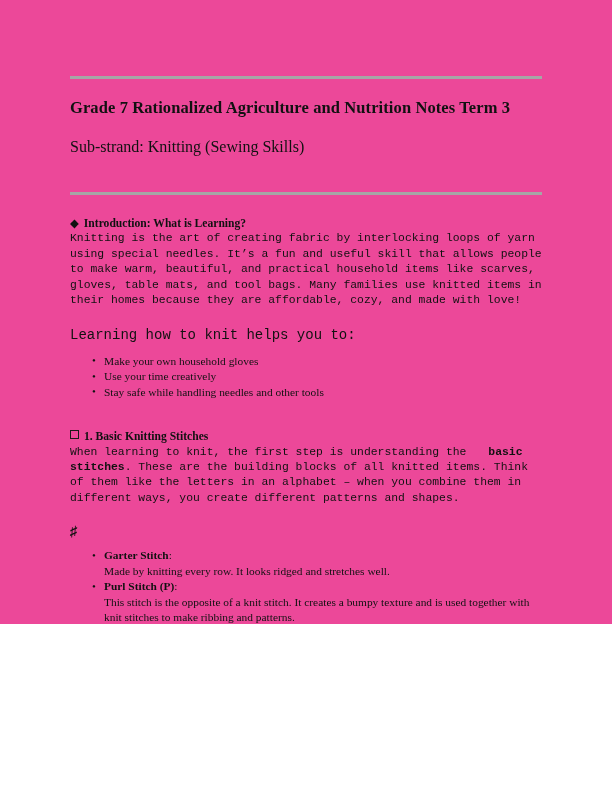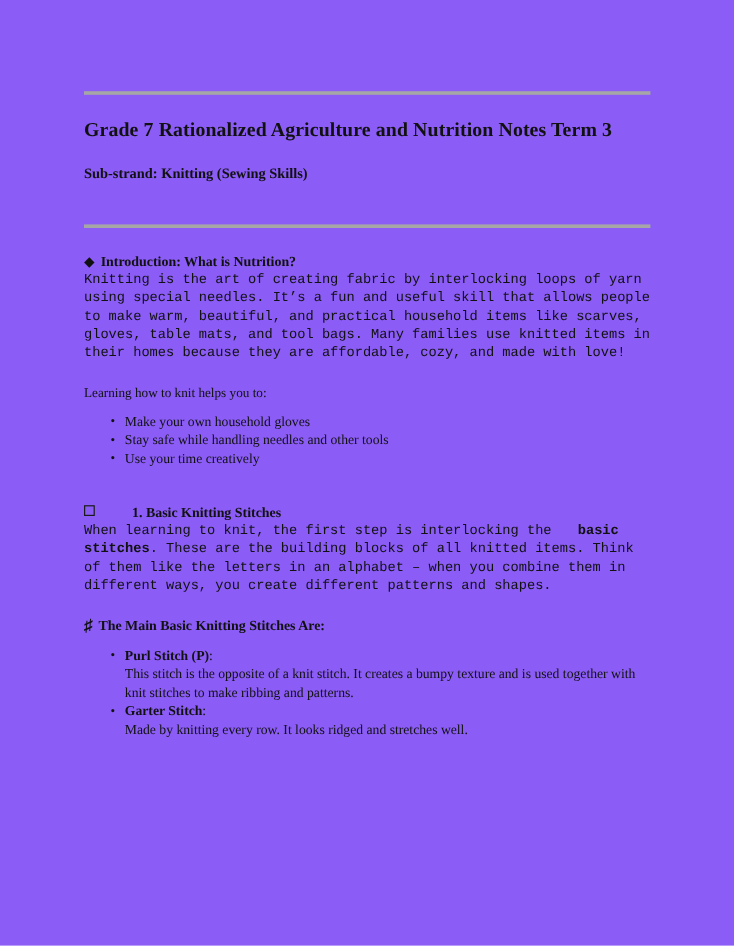--- a/index.html
+++ b/index.html
@@ -17,9 +17,9 @@
   .page {
     position: relative;
     width: 612px;
-    height: 788px;
+    height: 624px;
     box-sizing: border-box;
-    background: #8b5cf6;
+    background: #ec4899;
     overflow: hidden;
   }
   .content {

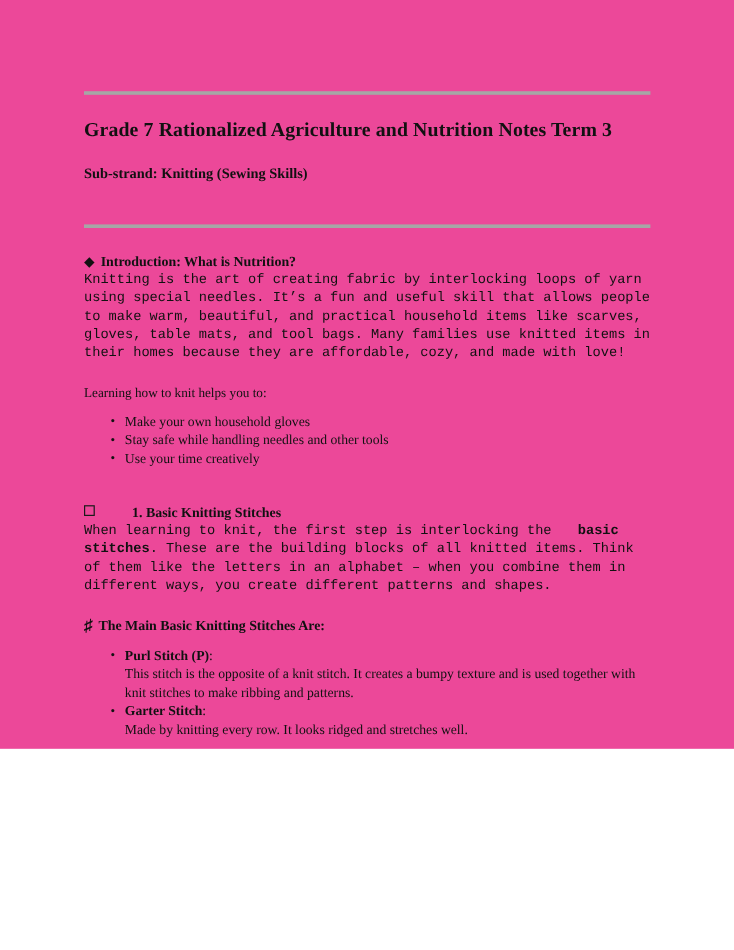--- a/index.html
+++ b/index.html
@@ -49,8 +49,8 @@
     line-height: 1.2;
   }
   .substrand {
-    font-size: 12px;
-    font-weight: bold;
+    font-size: 16px;
+    font-weight: normal;
     margin: 19px 0 0 0;
     line-height: 1.2;
   }

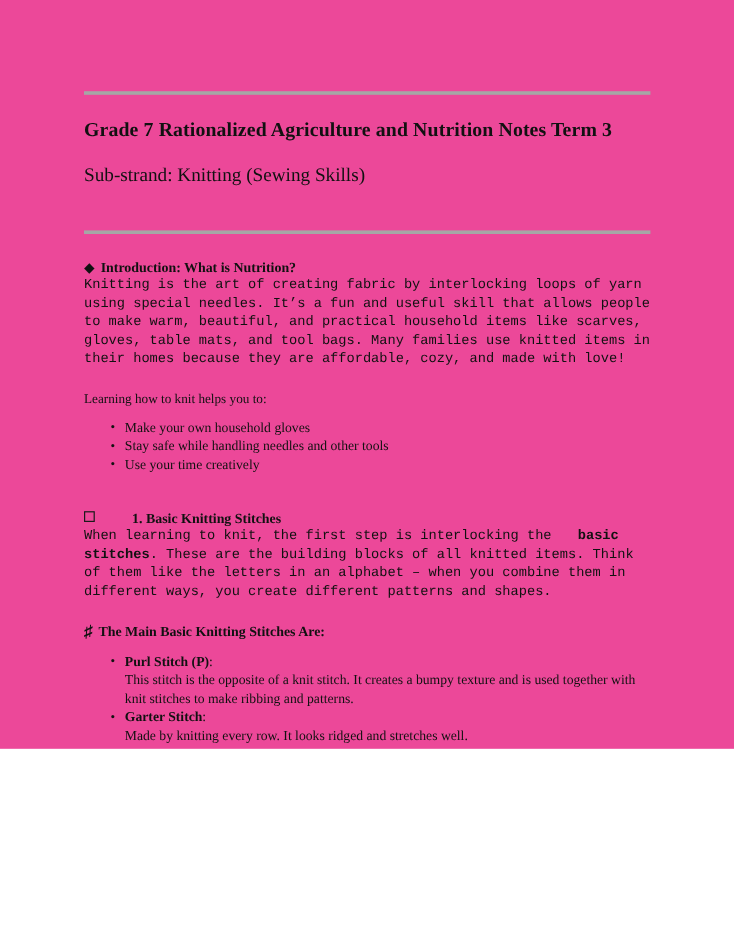--- a/index.html
+++ b/index.html
@@ -162,7 +162,7 @@
 
     <h3 class="h2">
       <span class="glyph glyph-diamond">◆</span>
-      <span>Introduction: What is Nutrition?</span>
+      <span>Introduction: What is Learning?</span>
     </h3>
 
     <p class="body">Knitting is the art of creating fabric by interlocking loops of yarn using special needles. It’s a fun and useful skill that allows people to make warm, beautiful, and practical household items like scarves, gloves, table mats, and tool bags. Many families use knitted items in their homes because they are affordable, cozy, and made with love!</p>

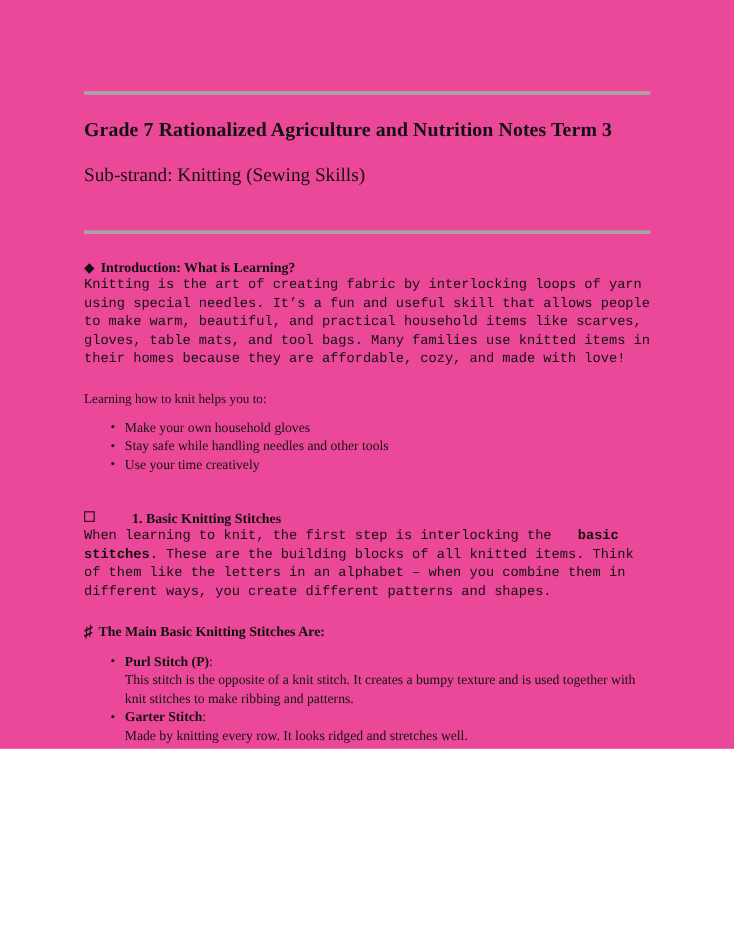--- a/index.html
+++ b/index.html
@@ -95,9 +95,10 @@
     font-family: Liberation Mono, monospace;
   }
   p.lead {
-    font-size: 11px;
+    font-size: 14px;
     line-height: 1.355;
     margin: 17px 0 0 0;
+    font-family: Liberation Mono, monospace;
   }
   b, strong { font-weight: bold; padding-left: 15px; }
 

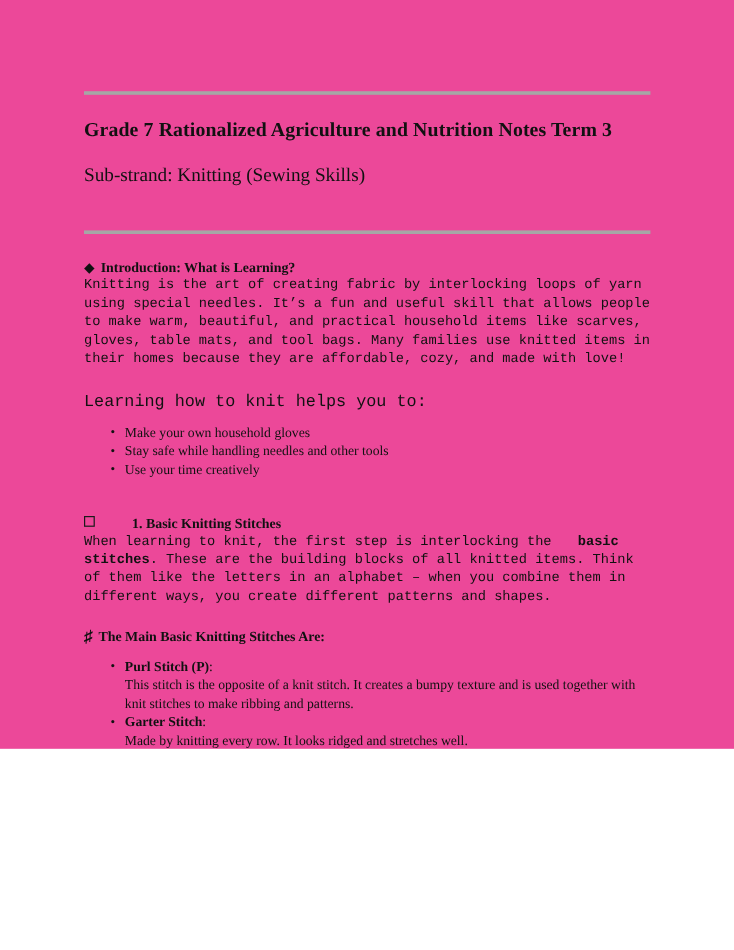--- a/index.html
+++ b/index.html
@@ -172,8 +172,8 @@
 
     <ul class="bullets">
       <li>Make your own household gloves</li>
+      <li>Use your time creatively</li>
       <li>Stay safe while handling needles and other tools</li>
-      <li>Use your time creatively</li>
     </ul>
 
     <h3 class="h2" style="margin-top:30px;gap:26px;">

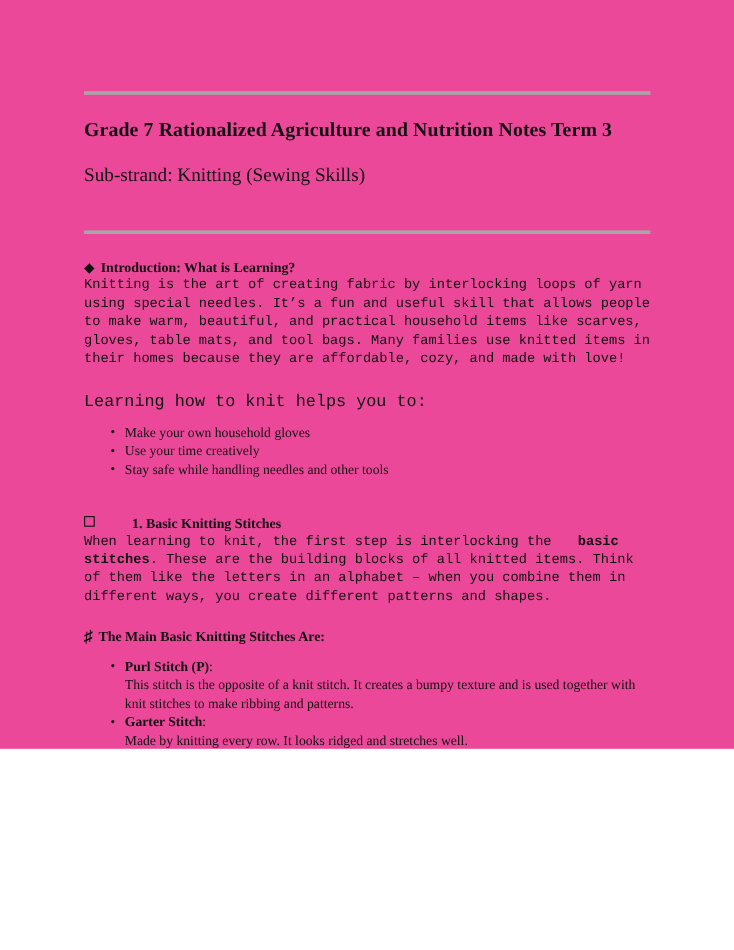--- a/index.html
+++ b/index.html
@@ -176,7 +176,7 @@
       <li>Stay safe while handling needles and other tools</li>
     </ul>
 
-    <h3 class="h2" style="margin-top:30px;gap:26px;">
+    <h3 class="h2" style="margin-top:30px;">
       <span class="glyph glyph-box"></span>
       <span>1. Basic Knitting Stitches</span>
     </h3>

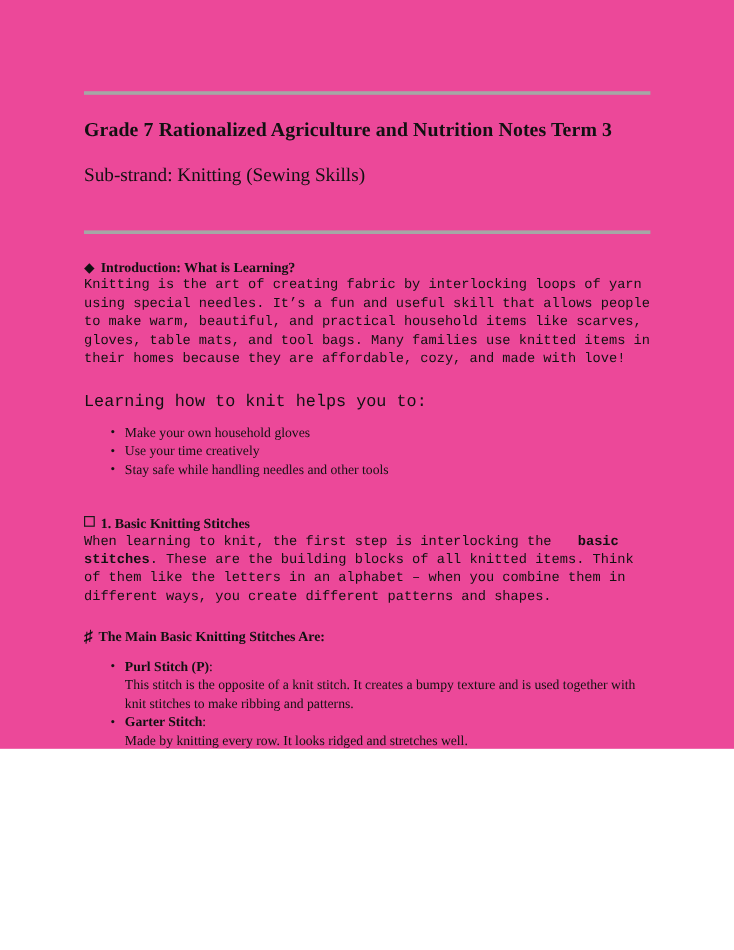--- a/index.html
+++ b/index.html
@@ -181,7 +181,7 @@
       <span>1. Basic Knitting Stitches</span>
     </h3>
 
-    <p class="body"><span>When learning to knit, the first step is interlocking the </span><b>basic stitches</b><span>. These are the building blocks of all knitted items. Think of them like the letters in an alphabet – when you combine them in different ways, you create different patterns and shapes.</span></p>
+    <p class="body"><span>When learning to knit, the first step is understanding the </span><b>basic stitches</b><span>. These are the building blocks of all knitted items. Think of them like the letters in an alphabet – when you combine them in different ways, you create different patterns and shapes.</span></p>
 
     <h4 class="h2" style="margin-top:18px;">
       <span class="glyph glyph-sharp">♯</span>

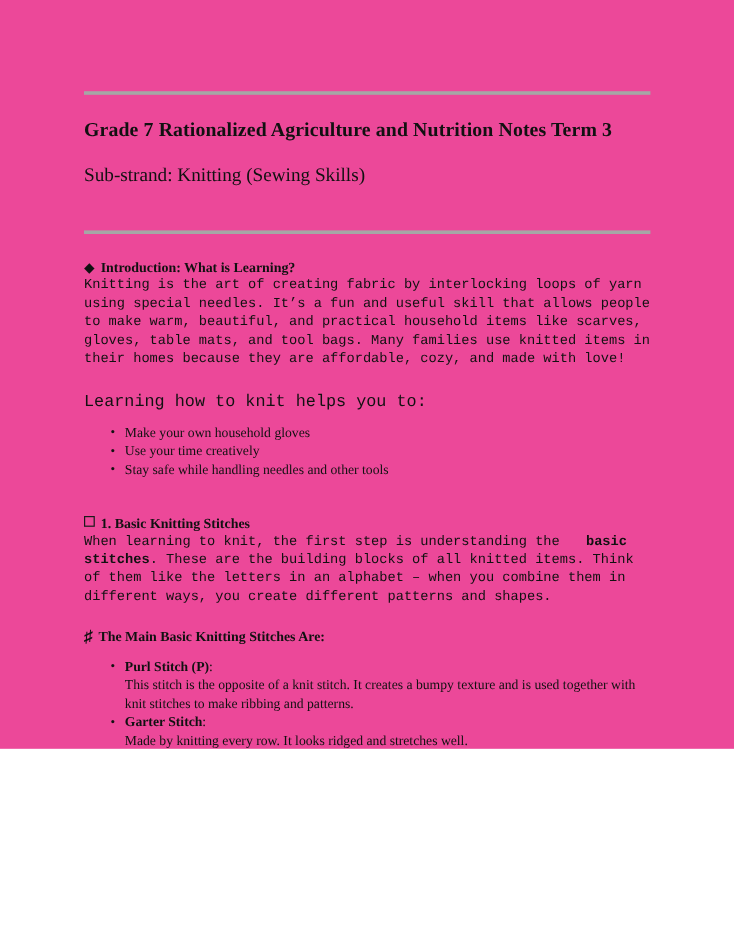--- a/index.html
+++ b/index.html
@@ -185,7 +185,6 @@
 
     <h4 class="h2" style="margin-top:18px;">
       <span class="glyph glyph-sharp">♯</span>
-      <span>The Main Basic Knitting Stitches Are:</span>
     </h4>
 
     <ul class="defs">

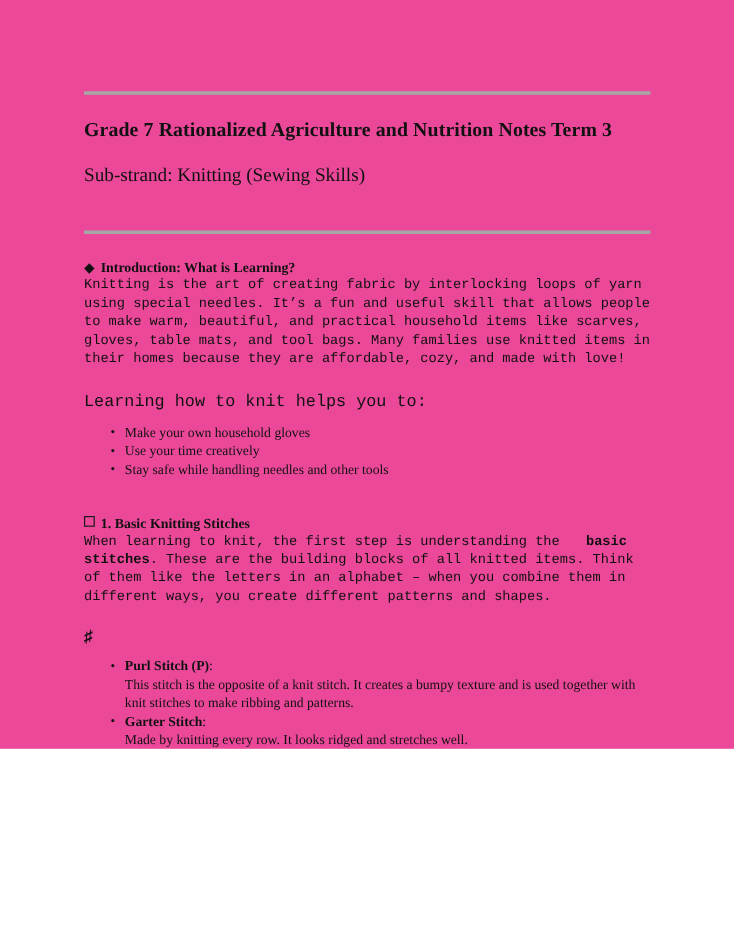--- a/index.html
+++ b/index.html
@@ -189,13 +189,13 @@
 
     <ul class="defs">
       <li>
+        <span class="term">Garter Stitch</span><span>:</span>
+        <span class="desc">Made by knitting every row. It looks ridged and stretches well.</span>
+      </li>
+      <li>
         <span class="term">Purl Stitch (P)</span><span>:</span>
         <span class="desc">This stitch is the opposite of a knit stitch. It creates a bumpy texture and is used together with knit stitches to make ribbing and patterns.</span>
       </li>
-      <li>
-        <span class="term">Garter Stitch</span><span>:</span>
-        <span class="desc">Made by knitting every row. It looks ridged and stretches well.</span>
-      </li>
     </ul>
 
   </div>

